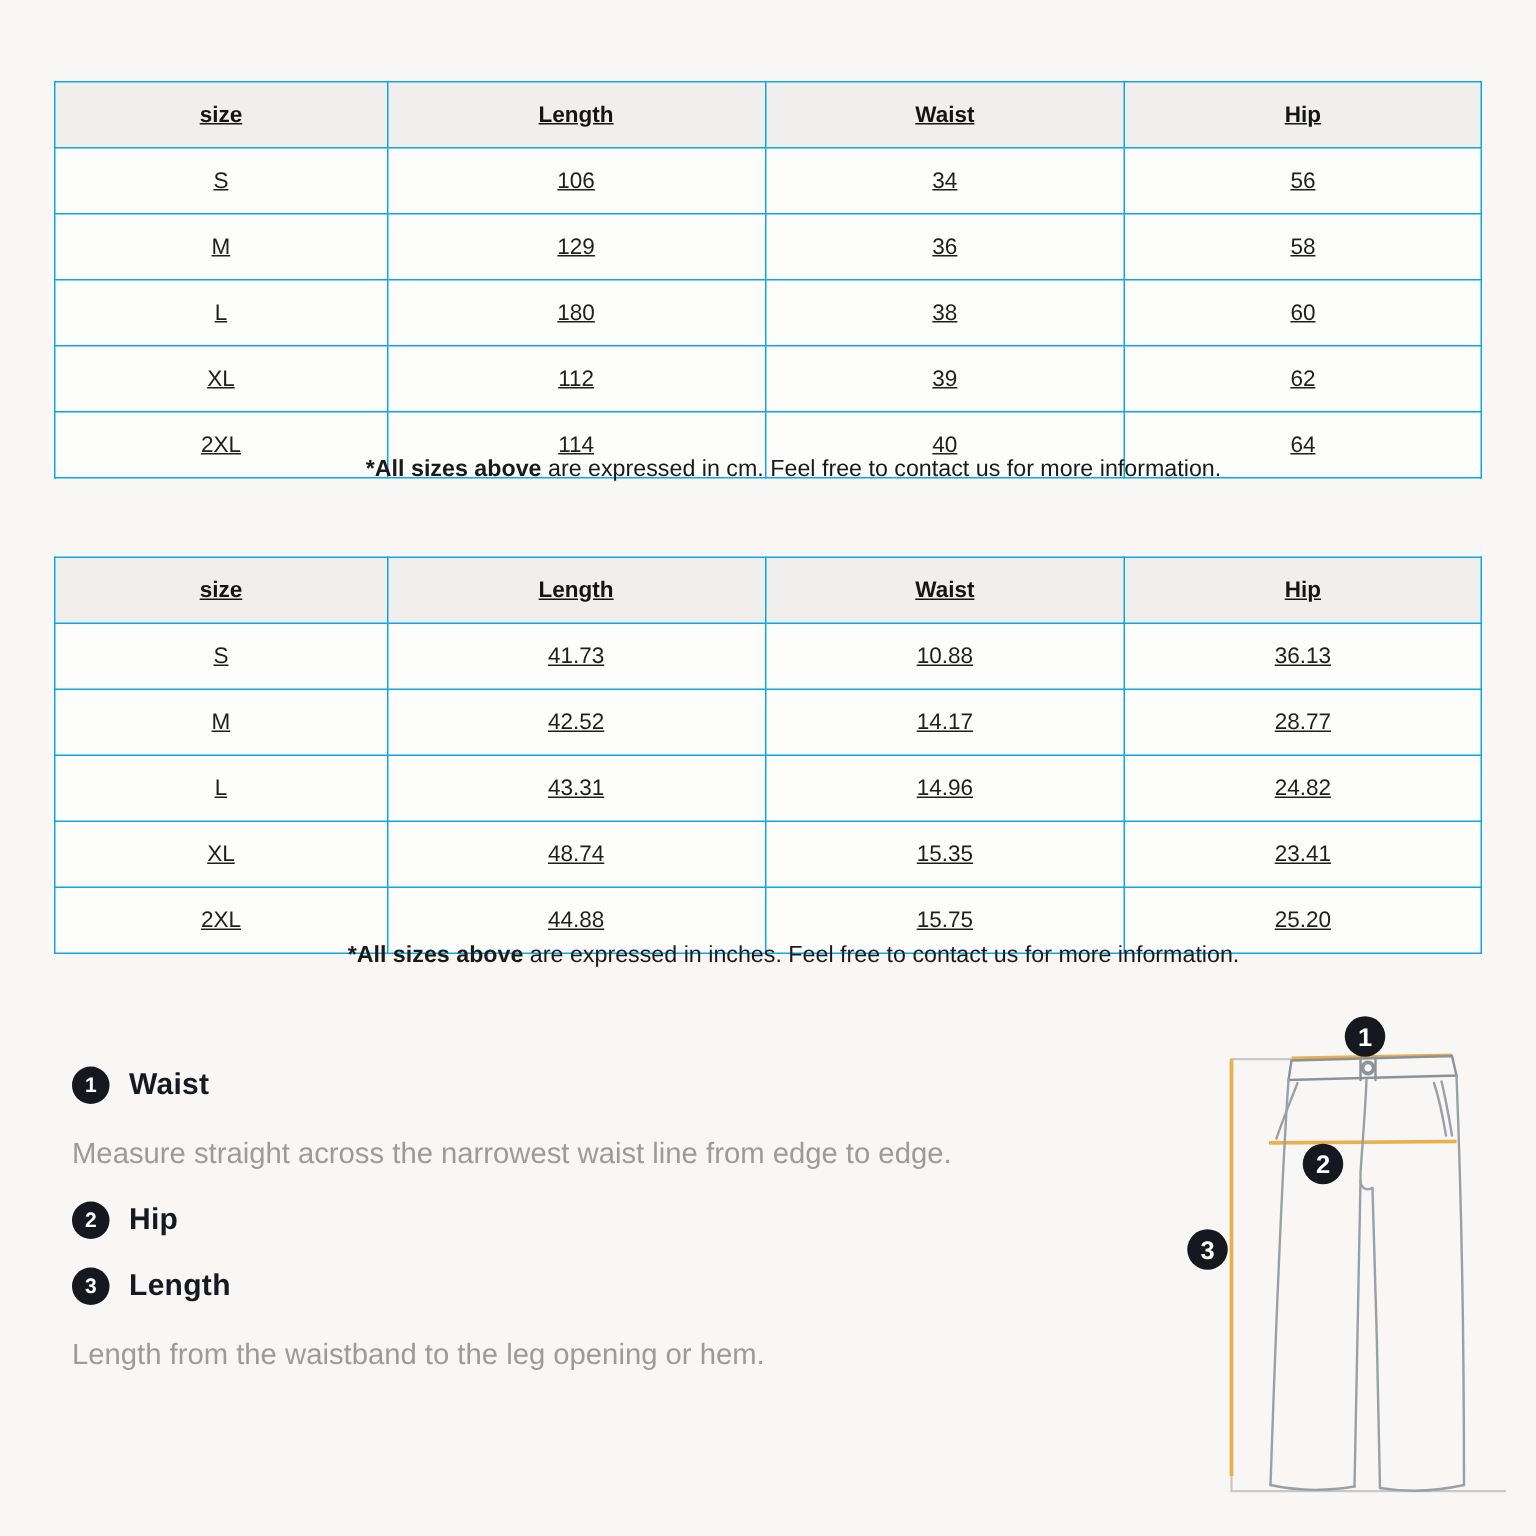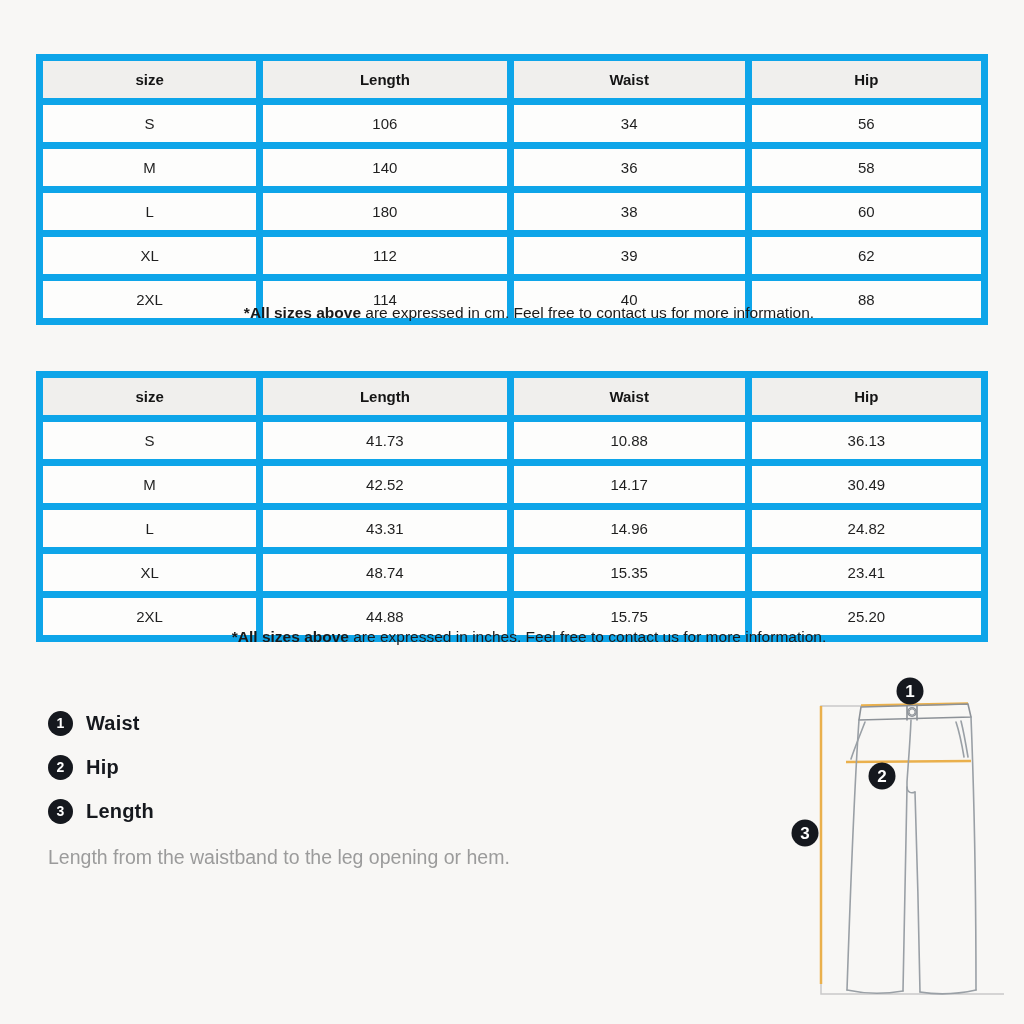--- a/index.html
+++ b/index.html
@@ -26,13 +26,14 @@
   .size-table col.c3 { width: 25.2%; }
   .size-table col.c4 { width: 25.0%; }
   .size-table th, .size-table td {
-    border: 7px solid #0ea5e9;
+    border: 1px solid #0ea5e9;
     height: 44px;
     text-align: center;
     vertical-align: middle;
     font-size: 15px;
     color: #1f1f1f;
     font-weight: 400;
+    text-decoration: underline;
   }
   .size-table th {
     background: #f0efed;

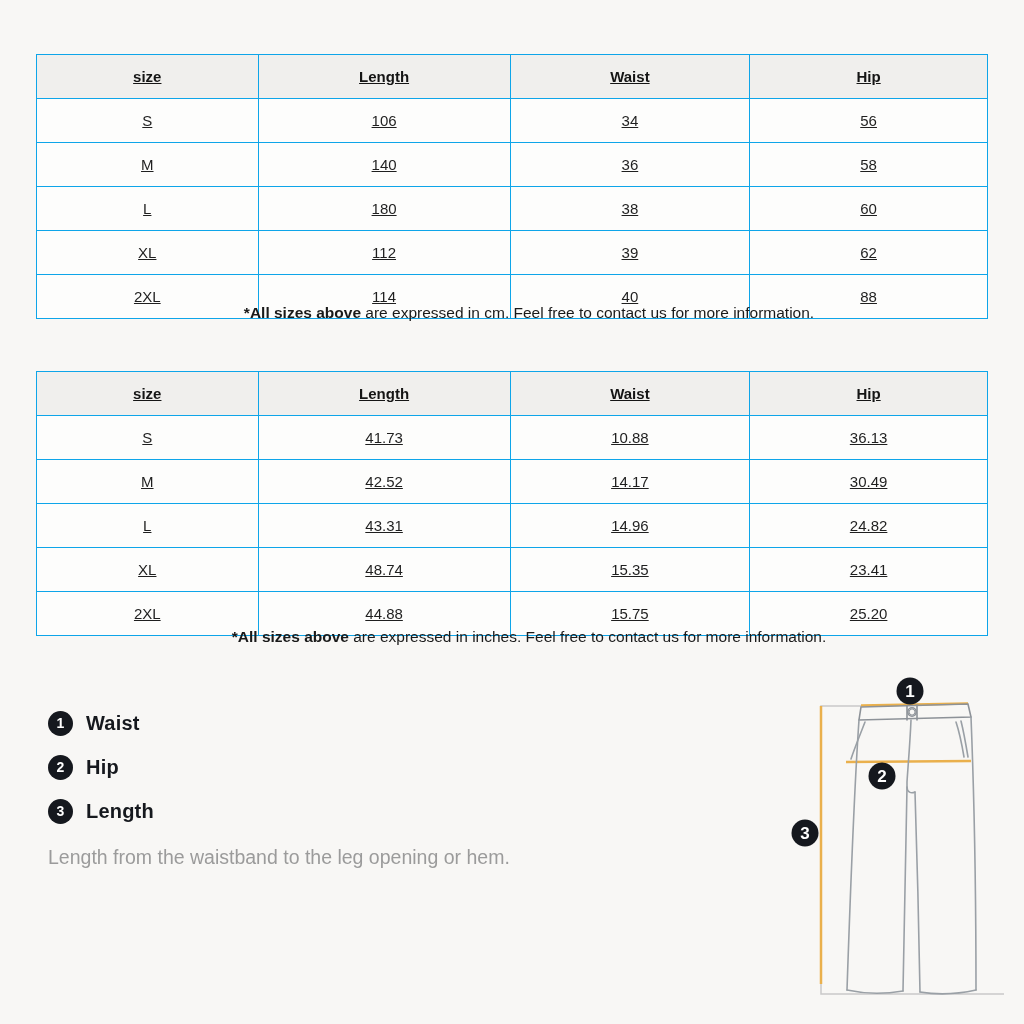--- a/index.html
+++ b/index.html
@@ -128,7 +128,7 @@
     </tr>
     <tr>
       <td>M</td>
-      <td>140</td>
+      <td>129</td>
       <td>36</td>
       <td>58</td>
     </tr>

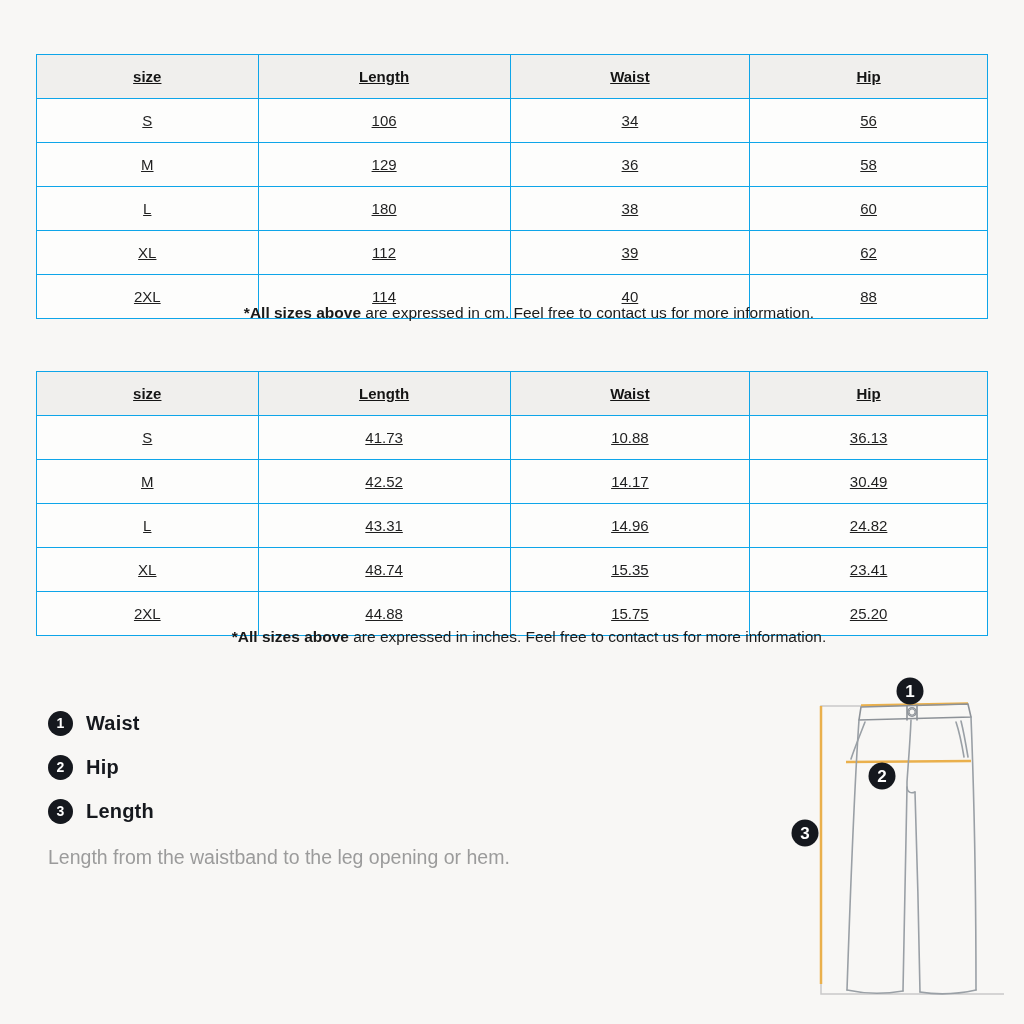--- a/index.html
+++ b/index.html
@@ -148,7 +148,7 @@
       <td>2XL</td>
       <td>114</td>
       <td>40</td>
-      <td>88</td>
+      <td>64</td>
     </tr>
   </tbody>
 </table>

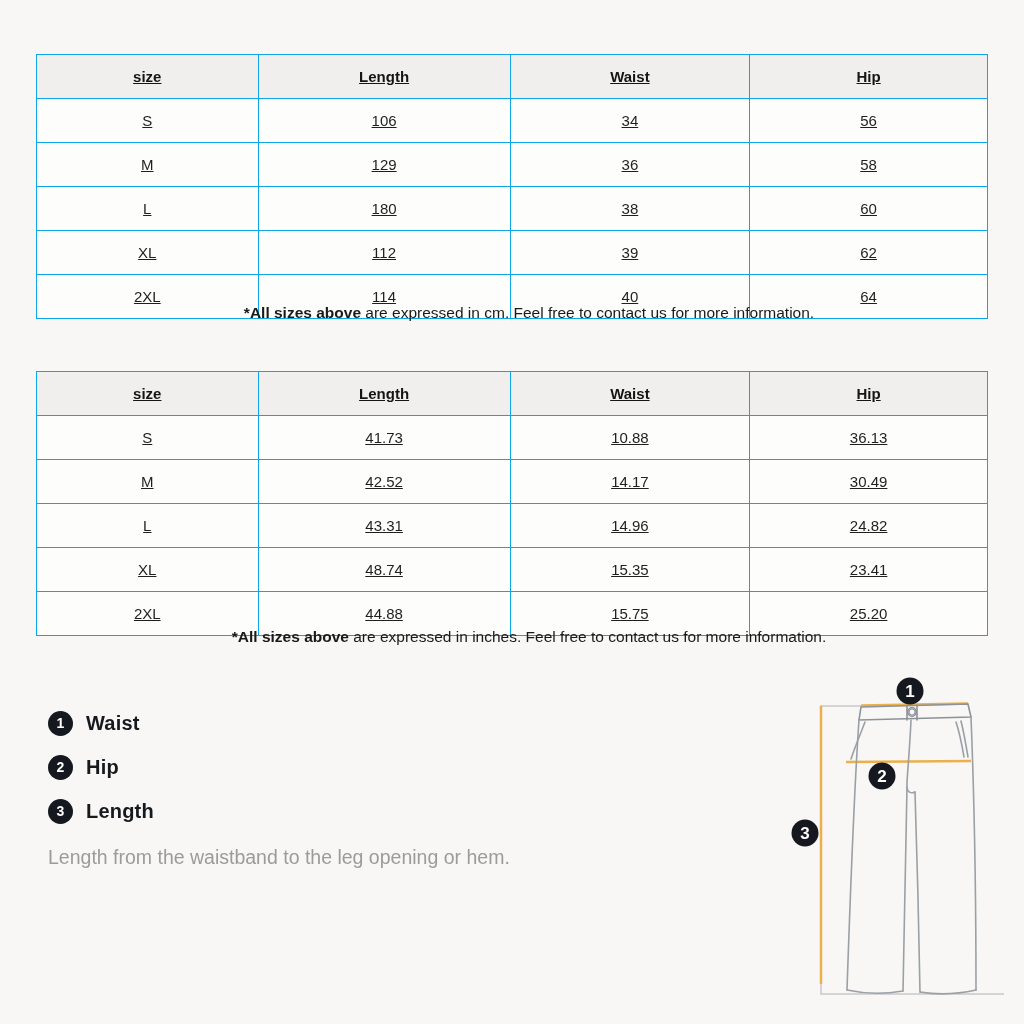--- a/index.html
+++ b/index.html
@@ -181,7 +181,7 @@
       <td>M</td>
       <td>42.52</td>
       <td>14.17</td>
-      <td>30.49</td>
+      <td>28.77</td>
     </tr>
     <tr>
       <td>L</td>

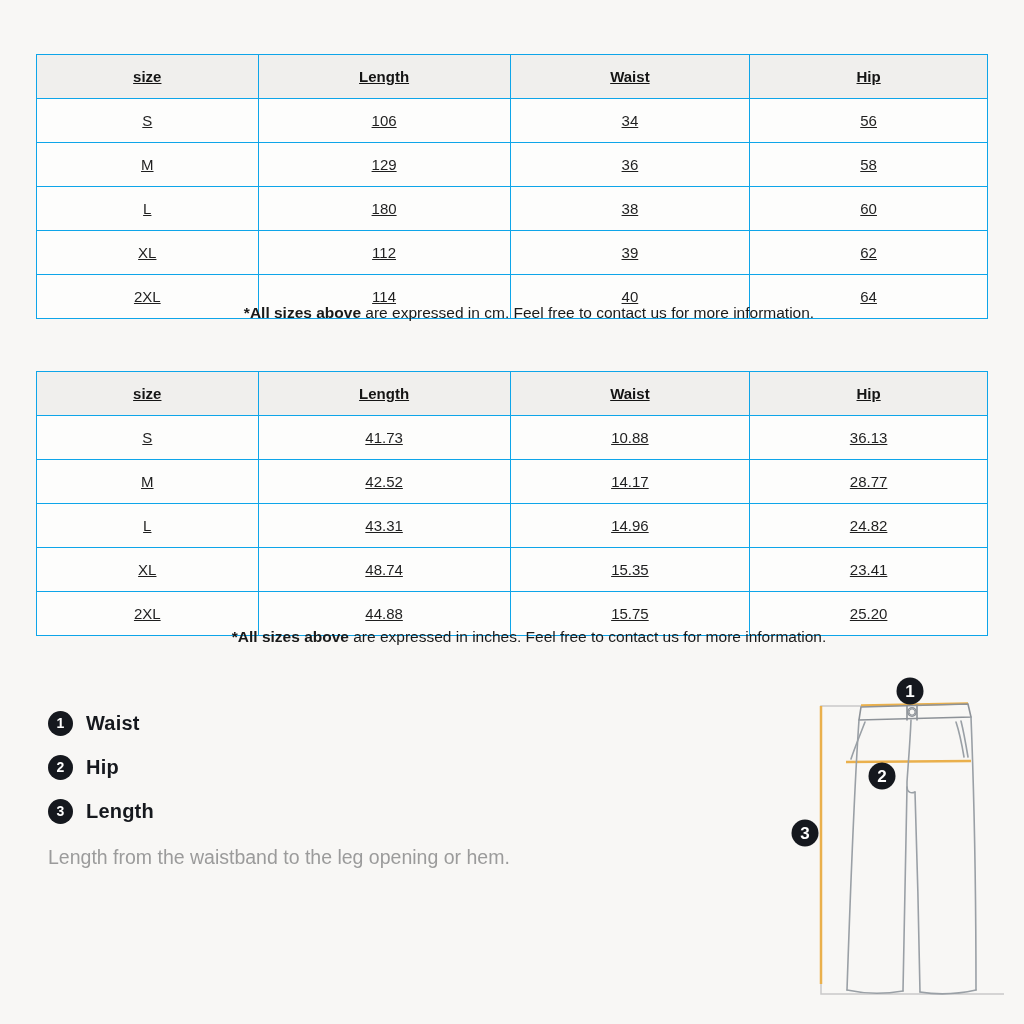--- a/index.html
+++ b/index.html
@@ -212,6 +212,7 @@
       <span class="badge">1</span>
       <span class="guide-title">Waist</span>
     </div>
+    <p class="guide-desc">Measure straight across the narrowest waist line from edge to edge.</p>
   </div>
   <div class="guide-item">
     <div class="guide-title-row">

